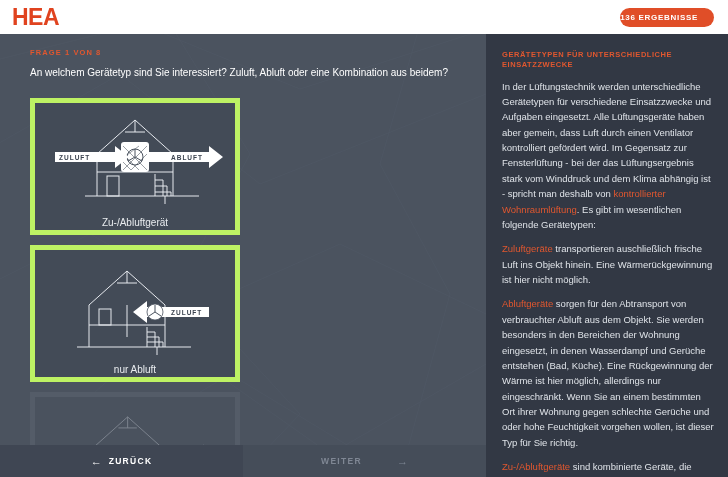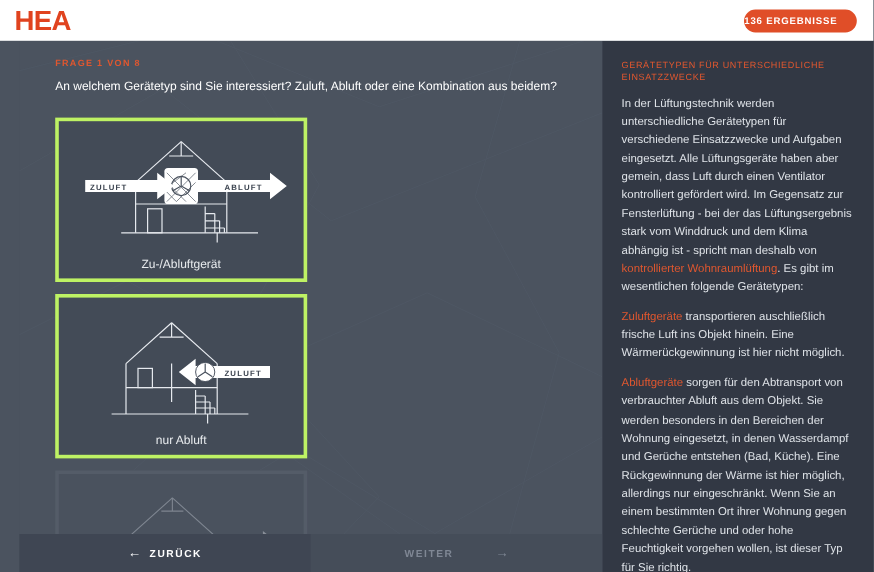--- a/index.html
+++ b/index.html
@@ -60,7 +60,6 @@
     display: flex;
     min-height: 0;
     position: relative;
-    padding-left: 16px;
   }
 
   

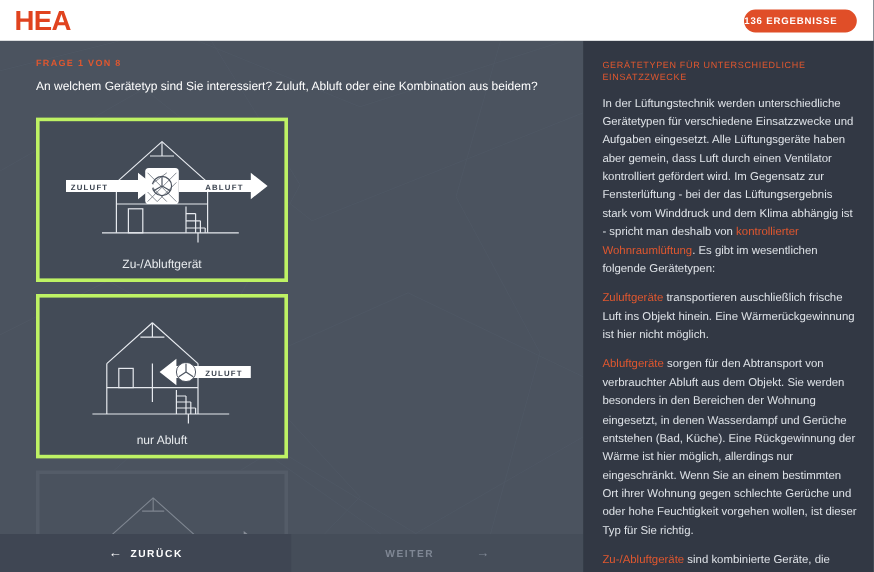--- a/index.html
+++ b/index.html
@@ -152,7 +152,7 @@
   .sidebar-title {
     color: #e0572f;
     font-size: 7.5px;
-    font-weight: normal;
+    font-weight: bold;
     letter-spacing: 0.55px;
     line-height: 1.3;
     margin-bottom: 9px;

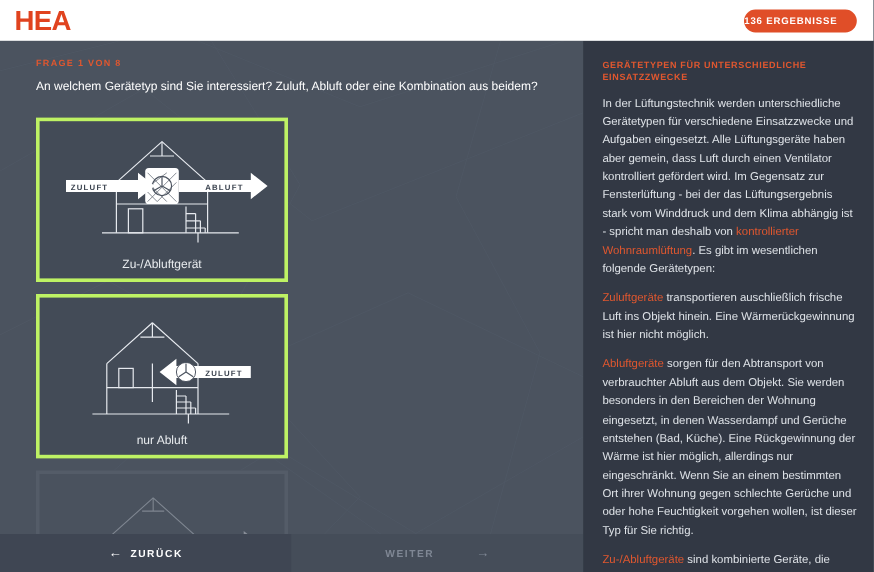--- a/index.html
+++ b/index.html
@@ -114,7 +114,7 @@
     width: 210px;
     height: 137px;
     background: #434b57;
-    border: 3px solid #bef264;
+    border: 5px solid #bef264;
     position: relative;
     display: flex;
     flex-direction: column;

